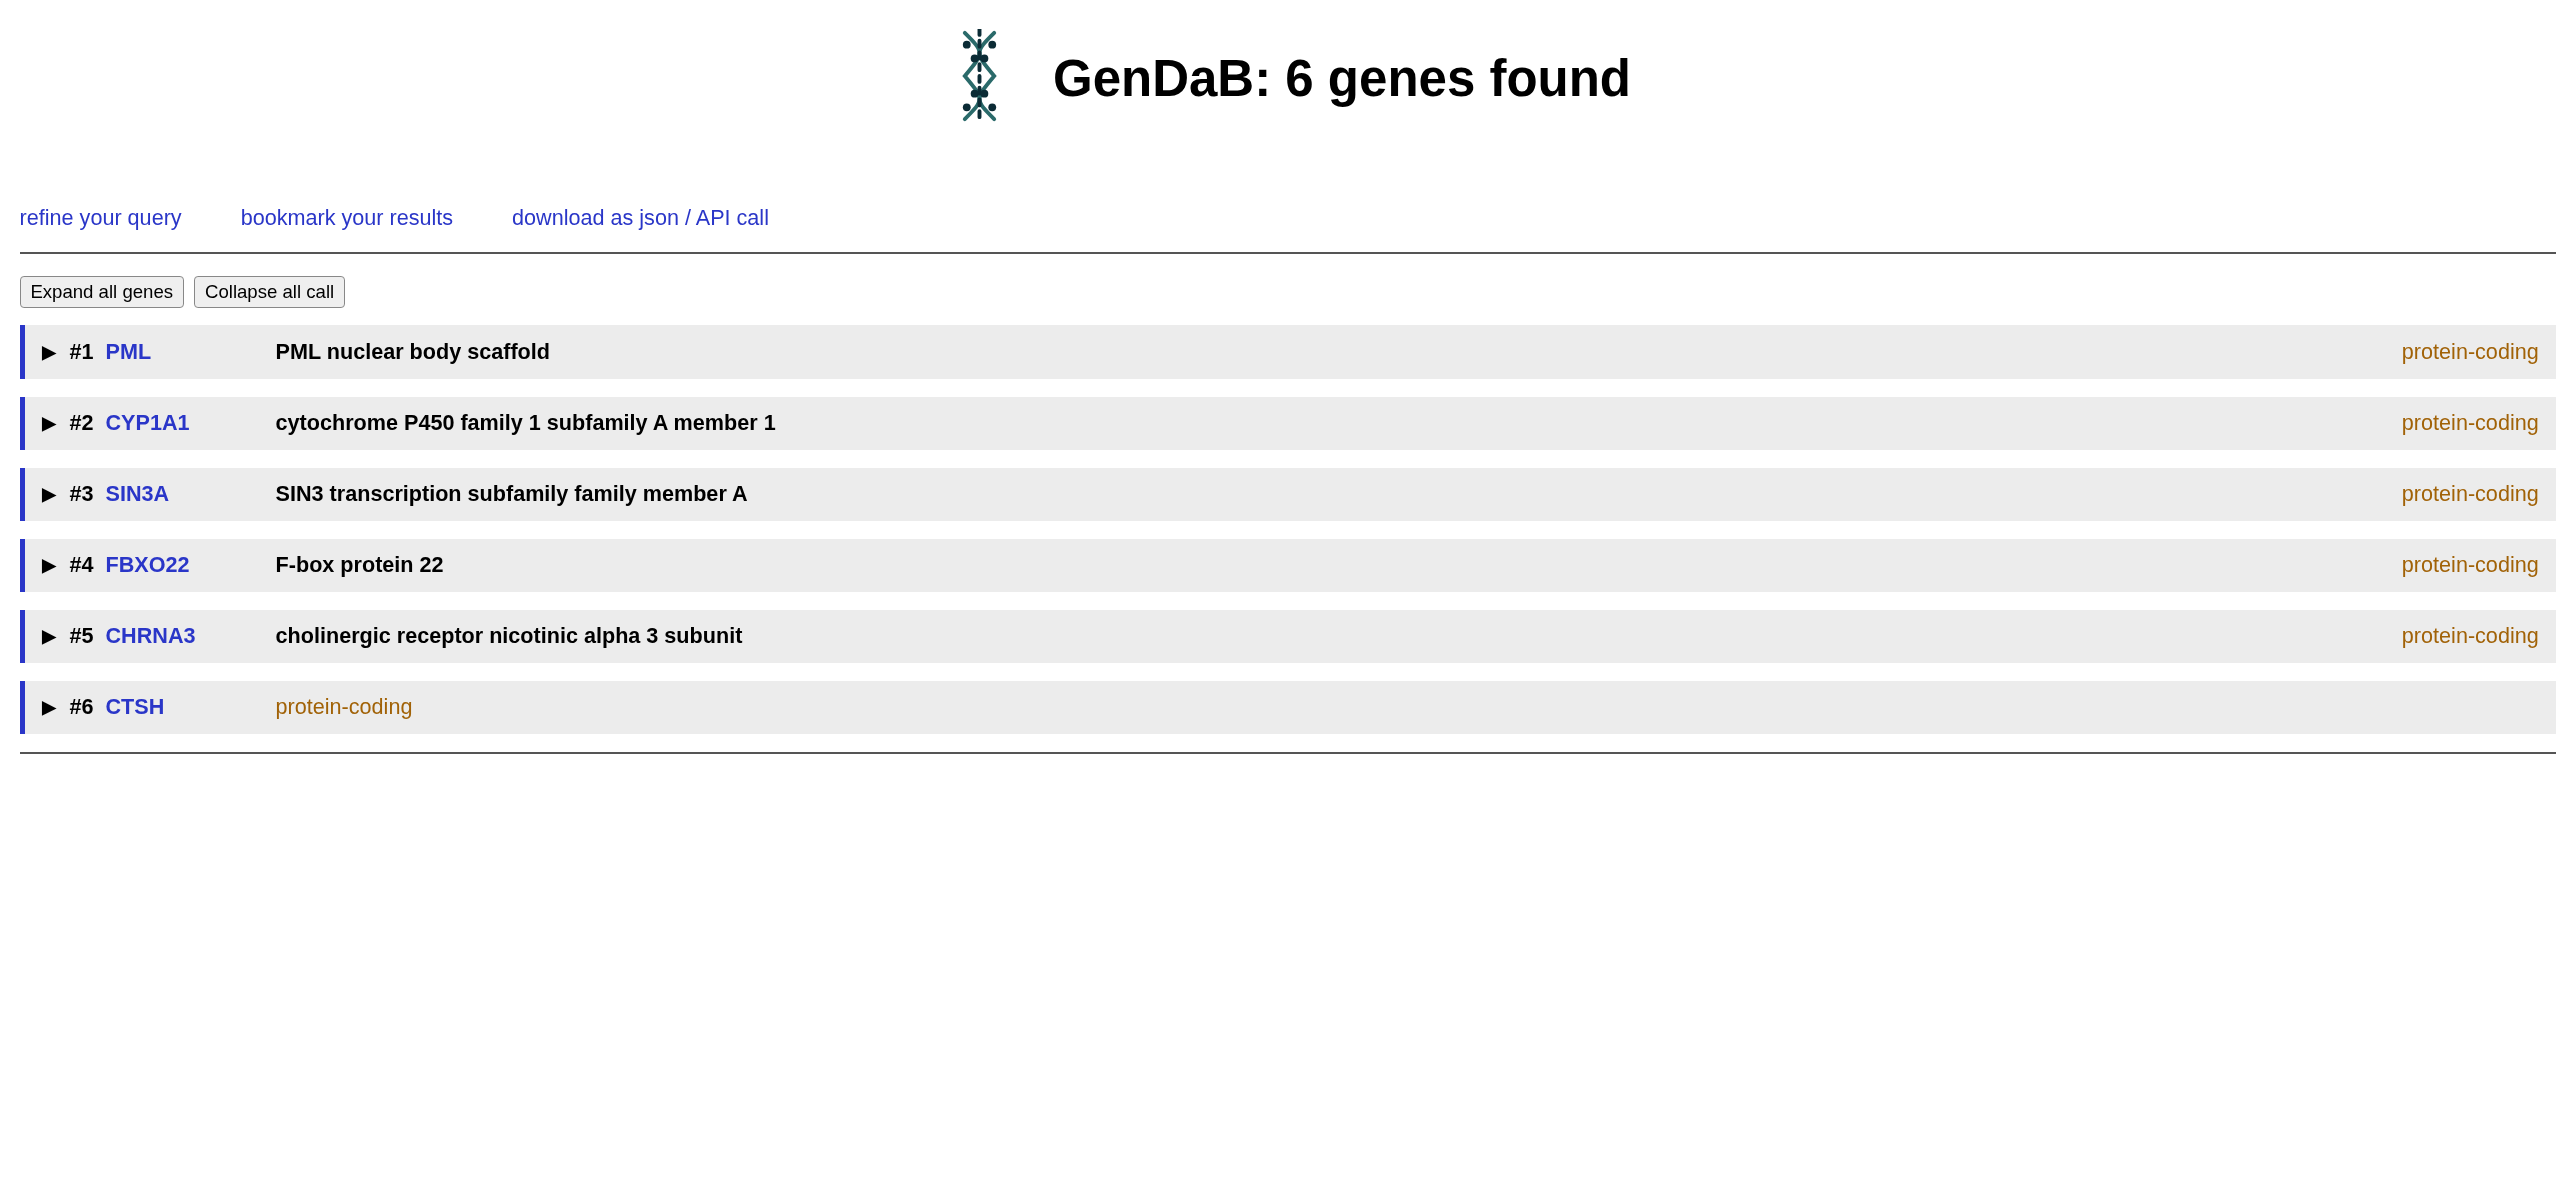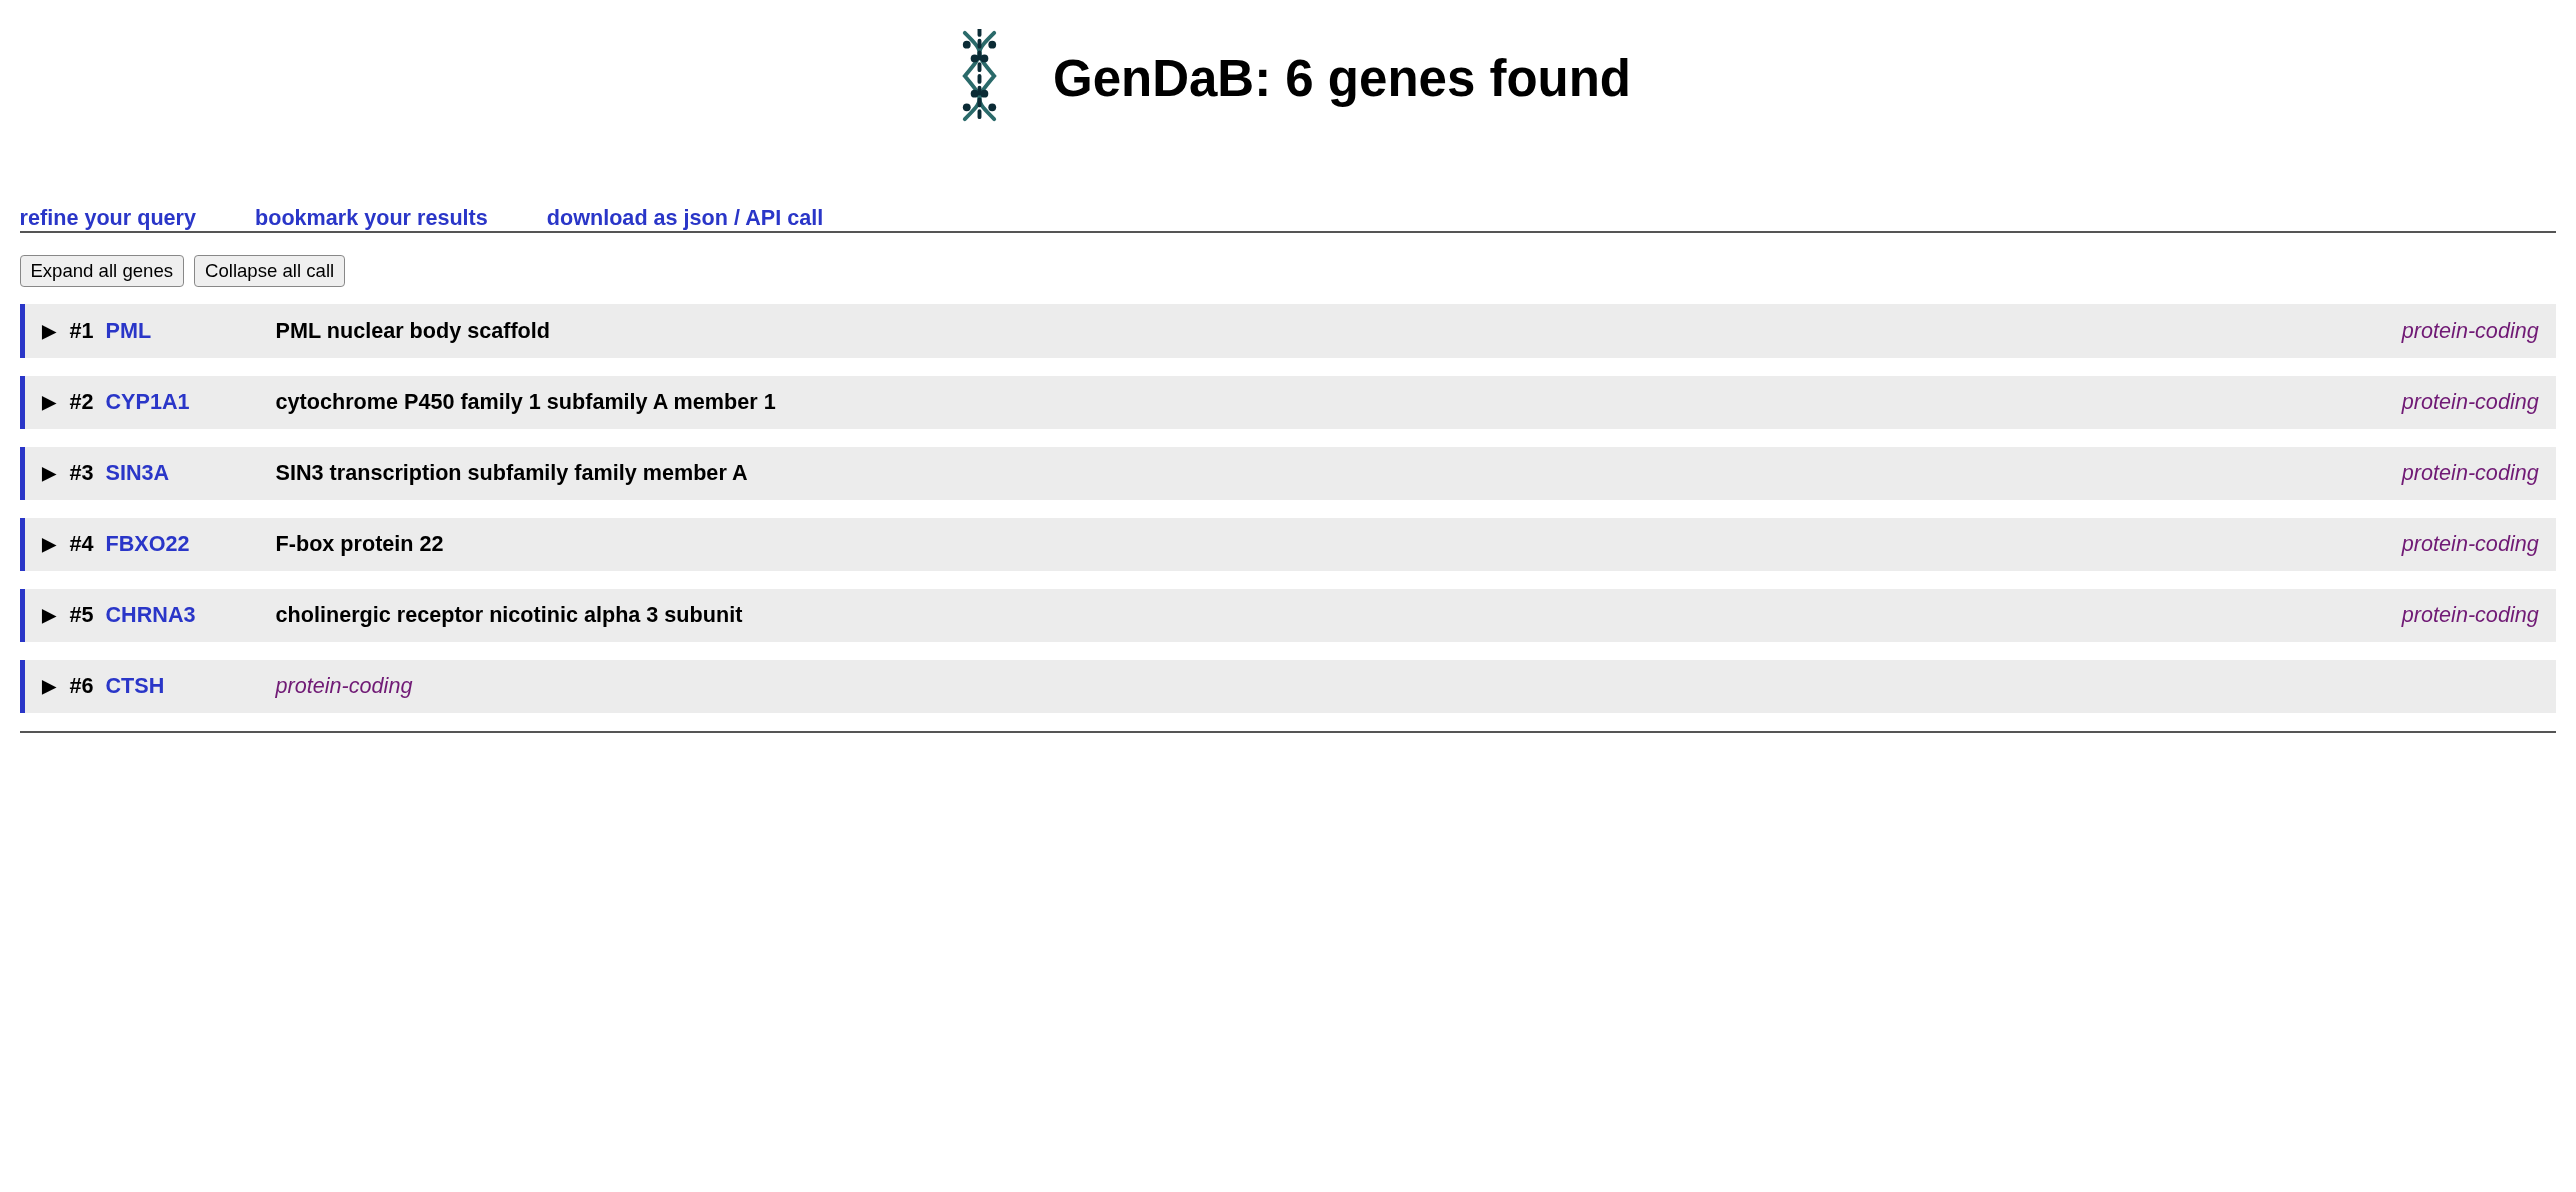--- a/index.html
+++ b/index.html
@@ -28,8 +28,8 @@
     display: flex;
     gap: 59px;
     font-size: 21.6px;
-    font-weight: 700;
-    padding-bottom: 0;
+    font-weight: 400;
+    padding-bottom: 21px;
     border-bottom: 2px solid #555;
   }
   .action-links a {

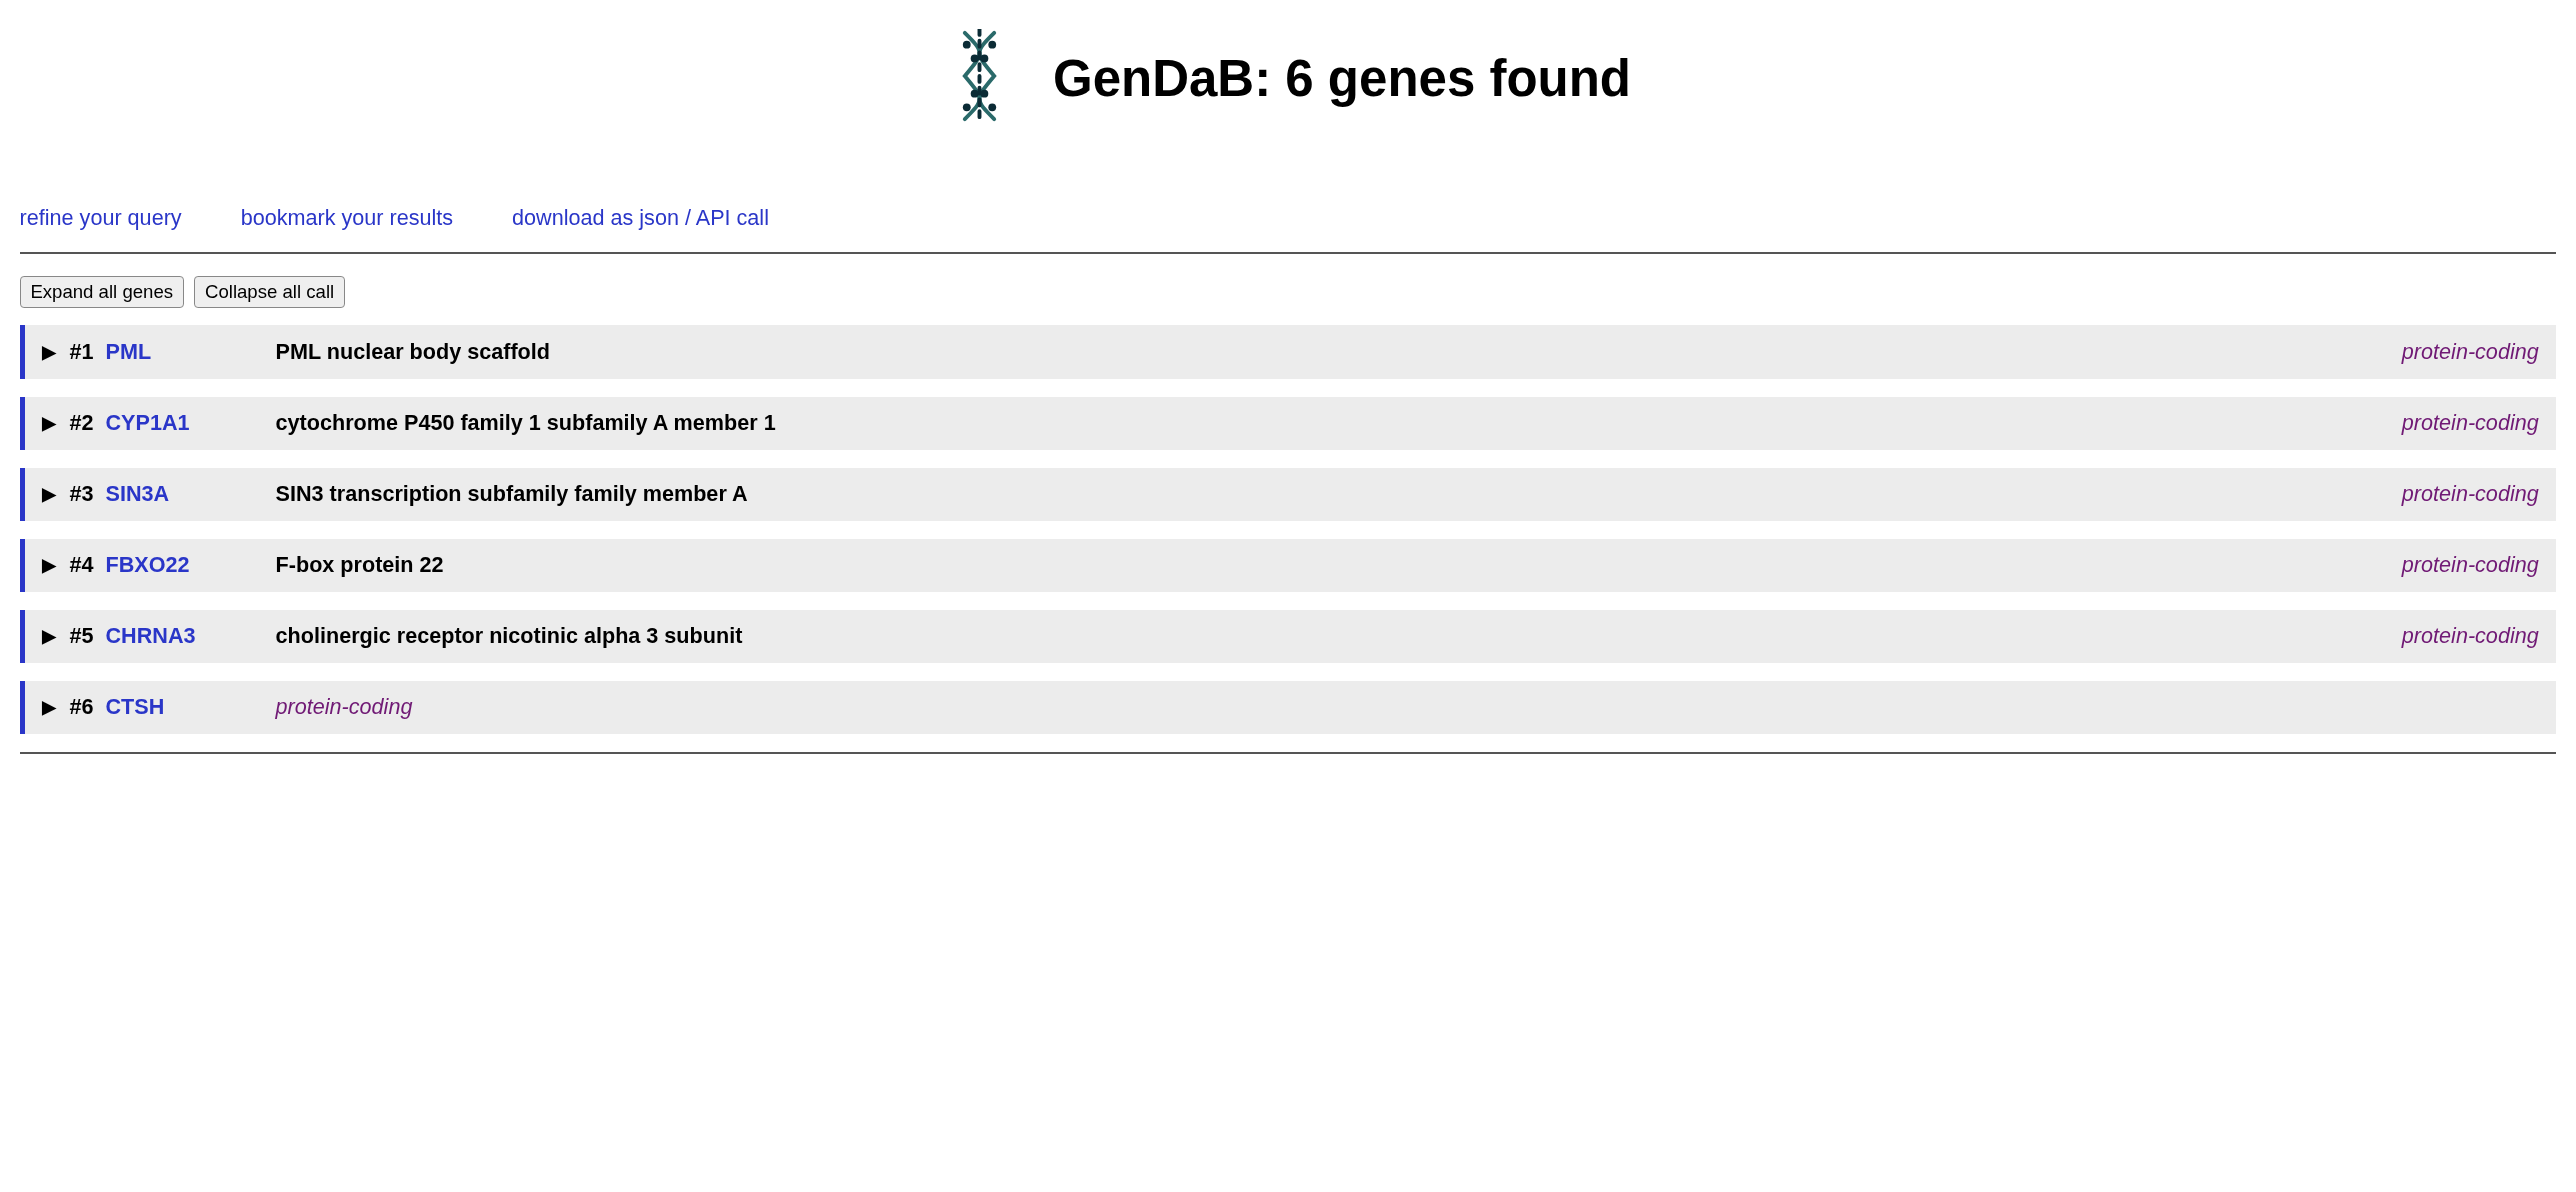--- a/index.html
+++ b/index.html
@@ -87,9 +87,8 @@
     font-weight: 700;
   }
   .gene-row .type {
-    font-style: italic;
     font-weight: 400;
-    color: #701a75;
+    color: #a16207;
   }
   .bottom-rule {
     border: none;

